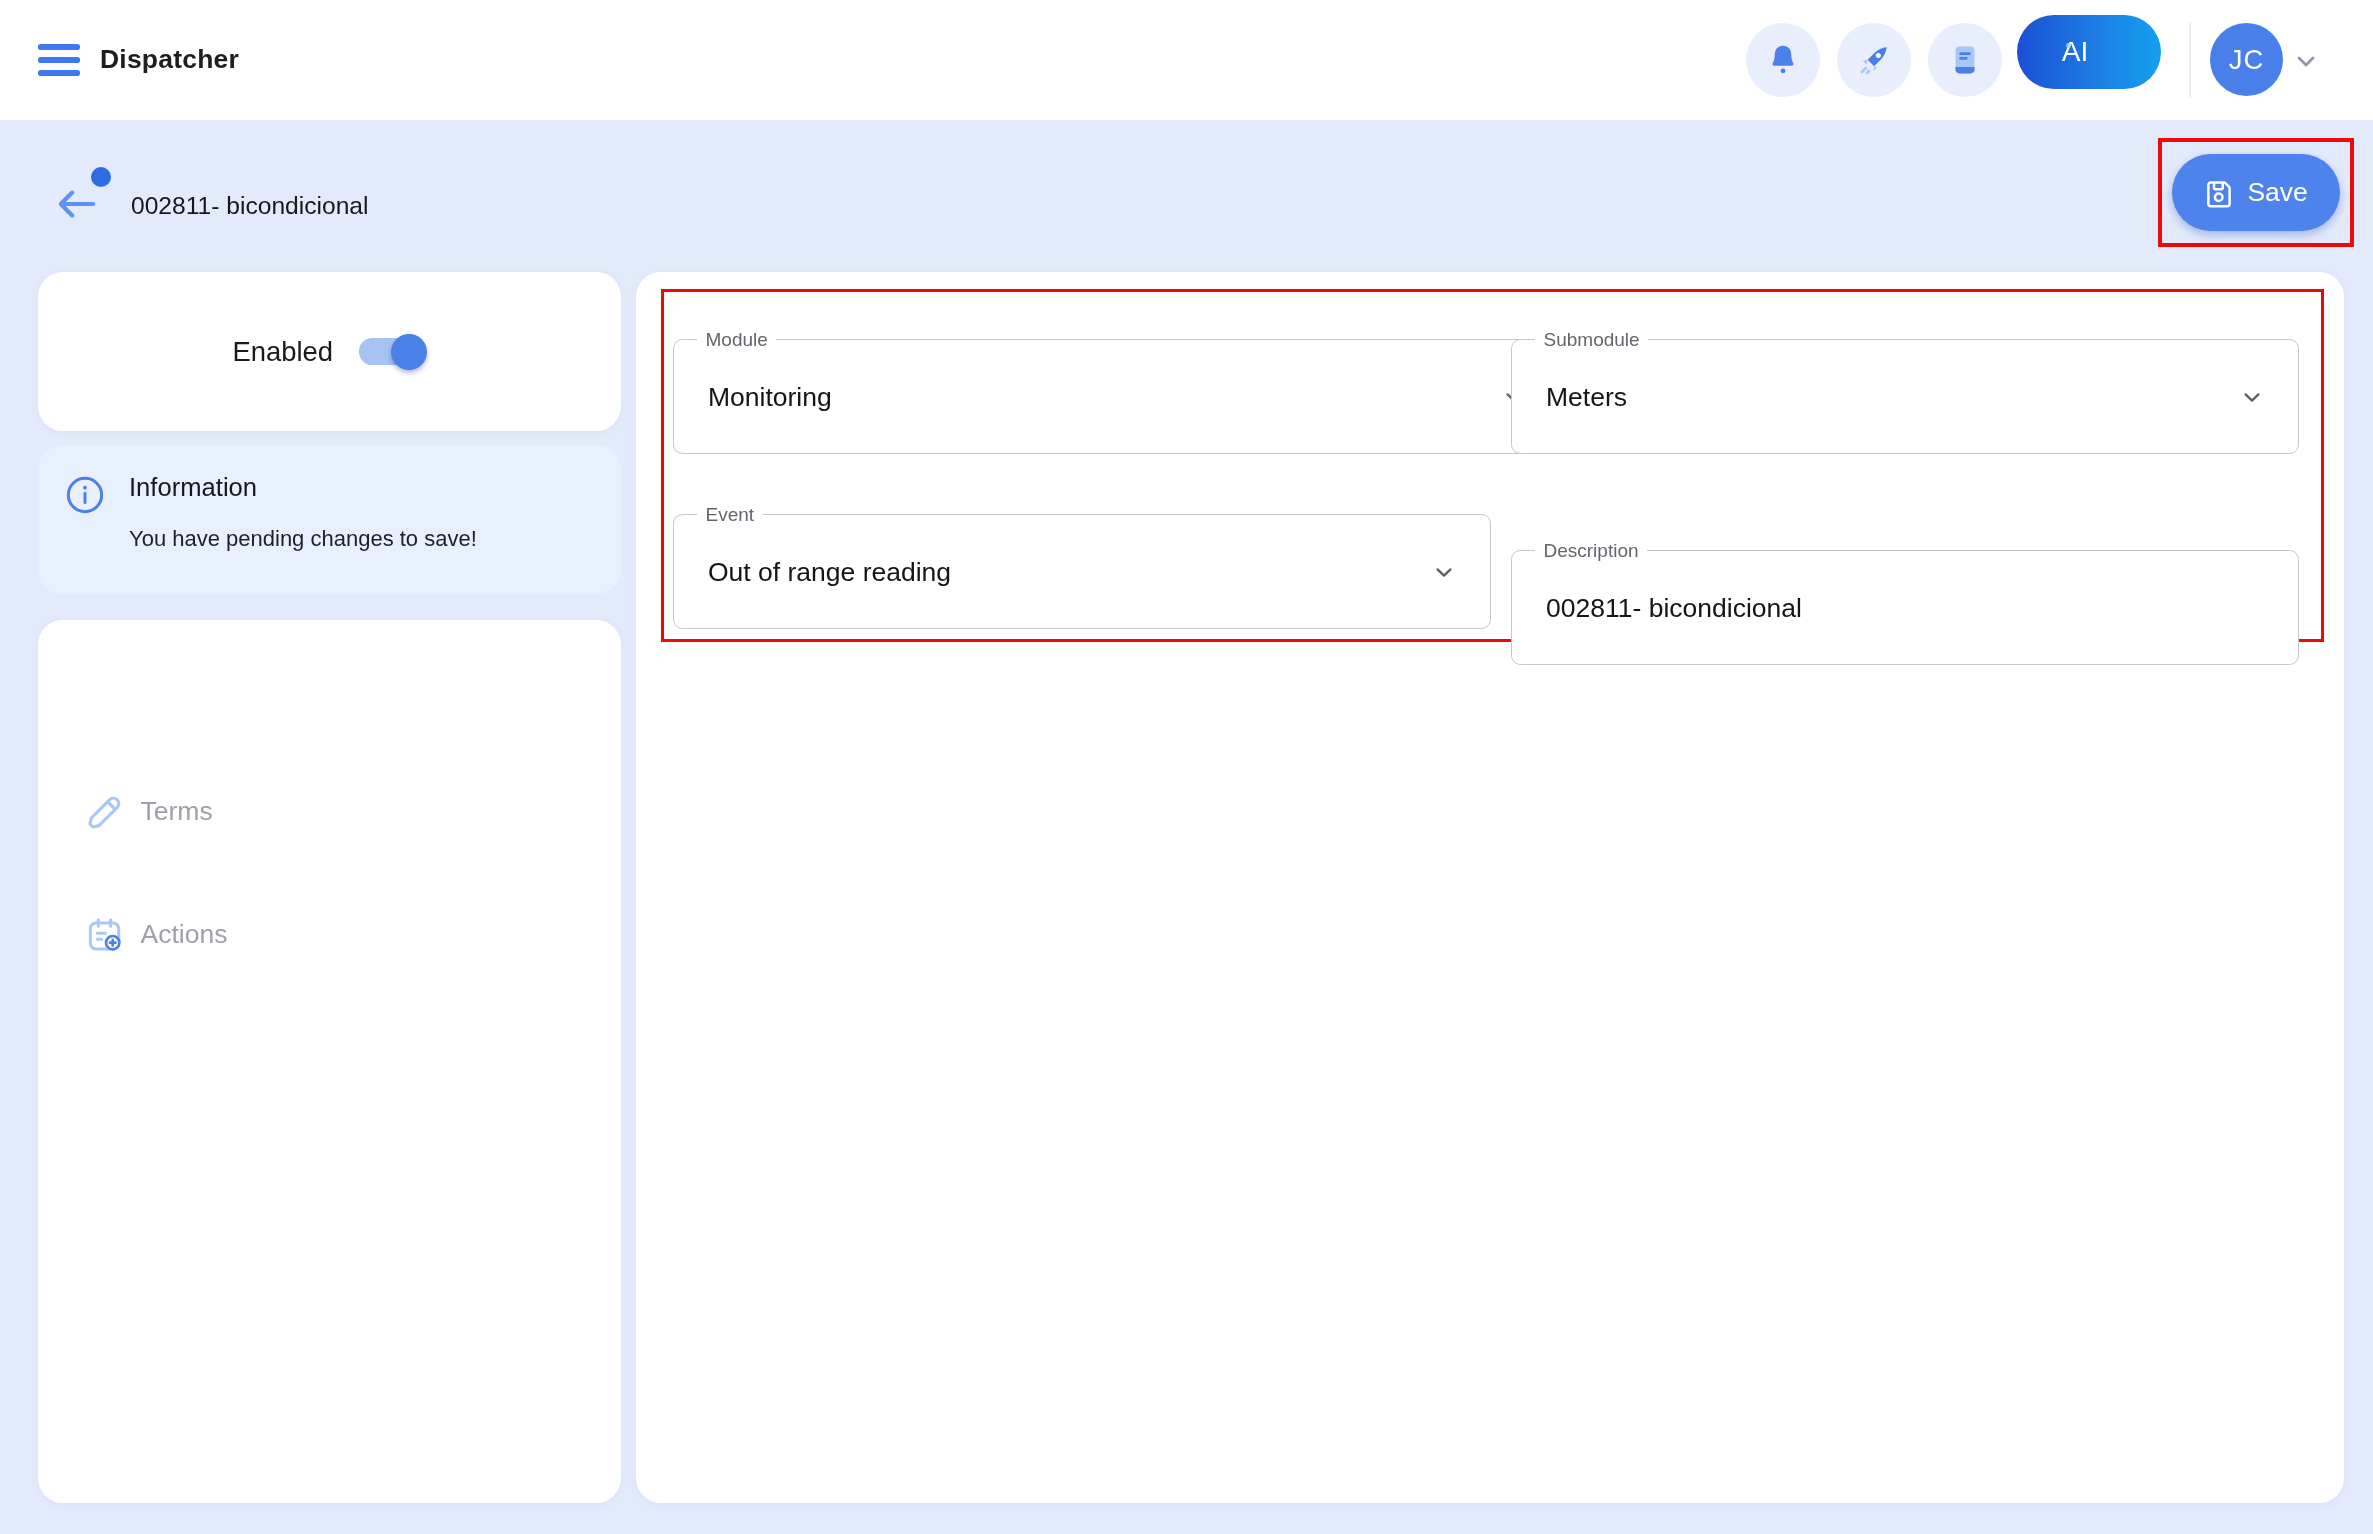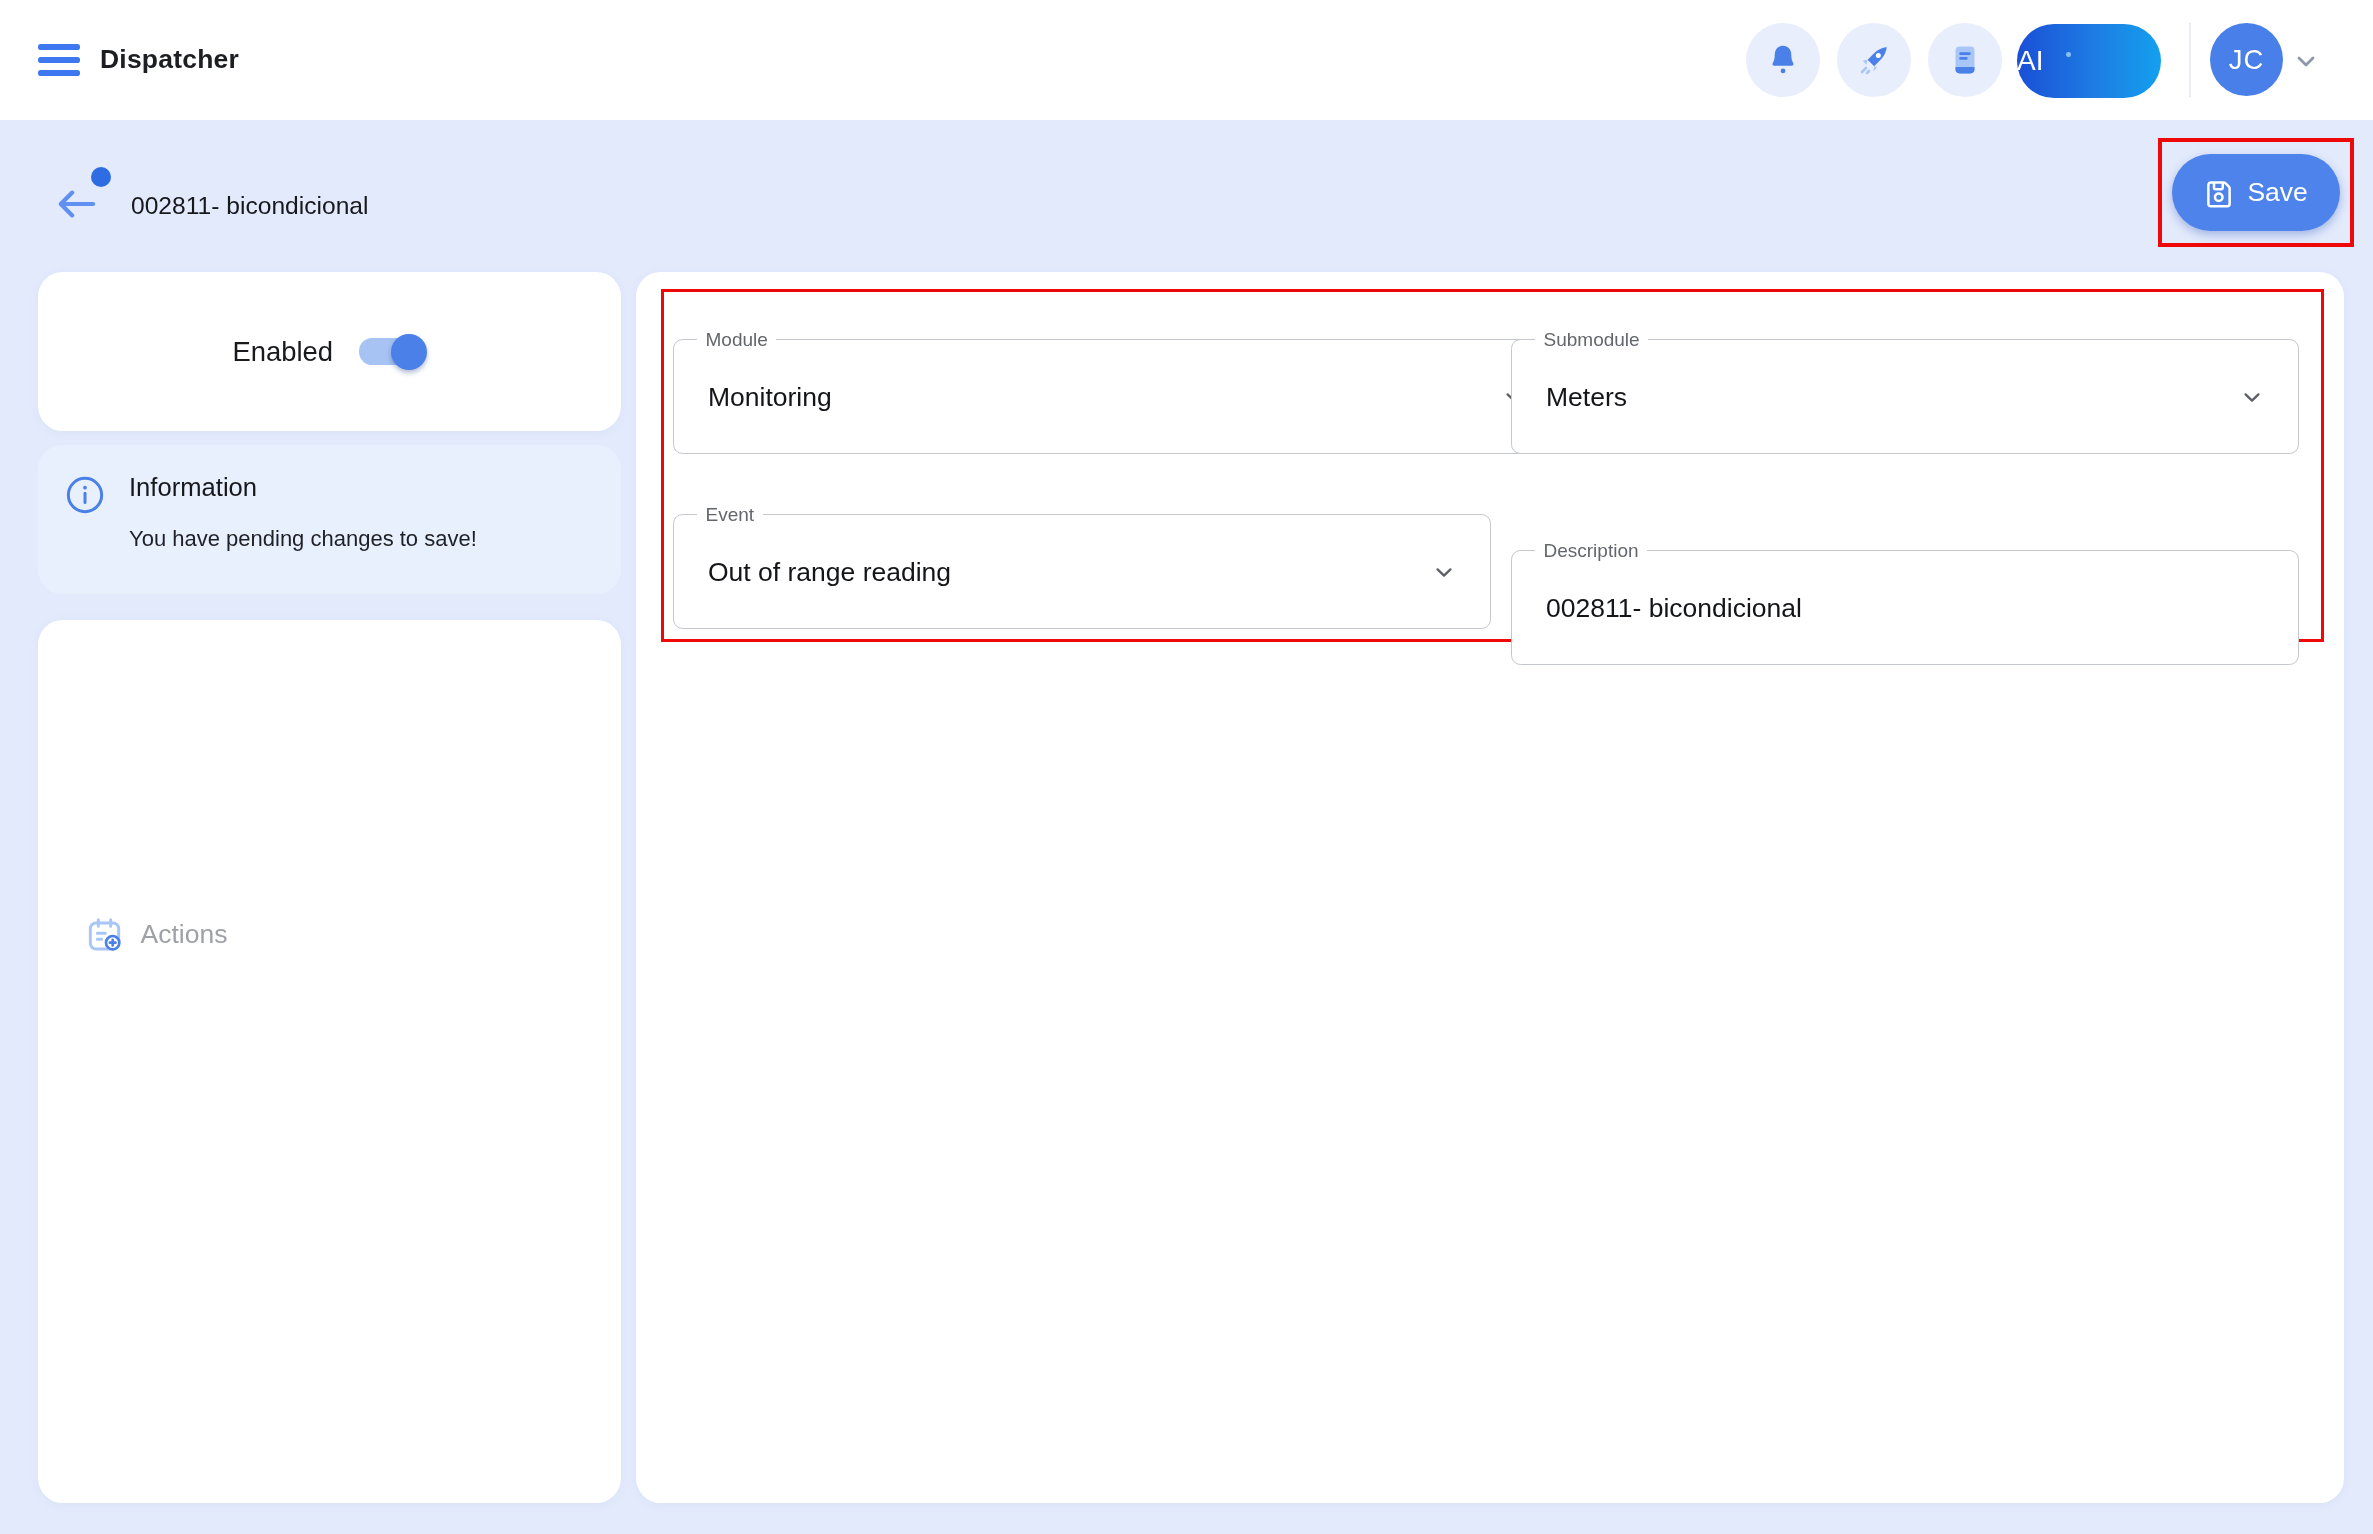--- a/index.html
+++ b/index.html
@@ -18,9 +18,9 @@
   .app-title { position:absolute; left:100px; top:44px; font-size:26.5px; font-weight:bold; color:#1d1e22; letter-spacing:0.2px; }
   .icon-circle { position:absolute; top:23px; width:74px; height:74px; border-radius:50%; background:#e8eefc; display:flex; align-items:center; justify-content:center; cursor:pointer; }
   .ic-bell { left:1746px; } .ic-rocket { left:1837px; } .ic-book { left:1928px; }
-  .ai-pill { position:absolute; left:2017px; top:24px; width:144px; height:74px; border-radius:37px;
+  .ai-pill { position:absolute; left:2017px; top:15px; width:144px; height:74px; border-radius:37px;
     background:linear-gradient(90deg,#1a4fd6 0%,#1e7de4 55%,#13a0ee 100%);
-    display:flex; align-items:center; justify-content:flex-start; padding-right:28px; cursor:pointer; }
+    display:flex; align-items:center; justify-content:center; padding-right:28px; cursor:pointer; }
   .ai-pill .ai-label { color:#ffffff; font-size:28px; font-weight:500; }
   .ai-pill .spark { position:absolute; left:49px; top:28px; width:4.7px; height:4.7px; border-radius:50%; background:#9fd4f5; opacity:.8; }
   .header-divider { position:absolute; left:2189px; top:23px; width:1.9px; height:74px; background:#ececf0; }

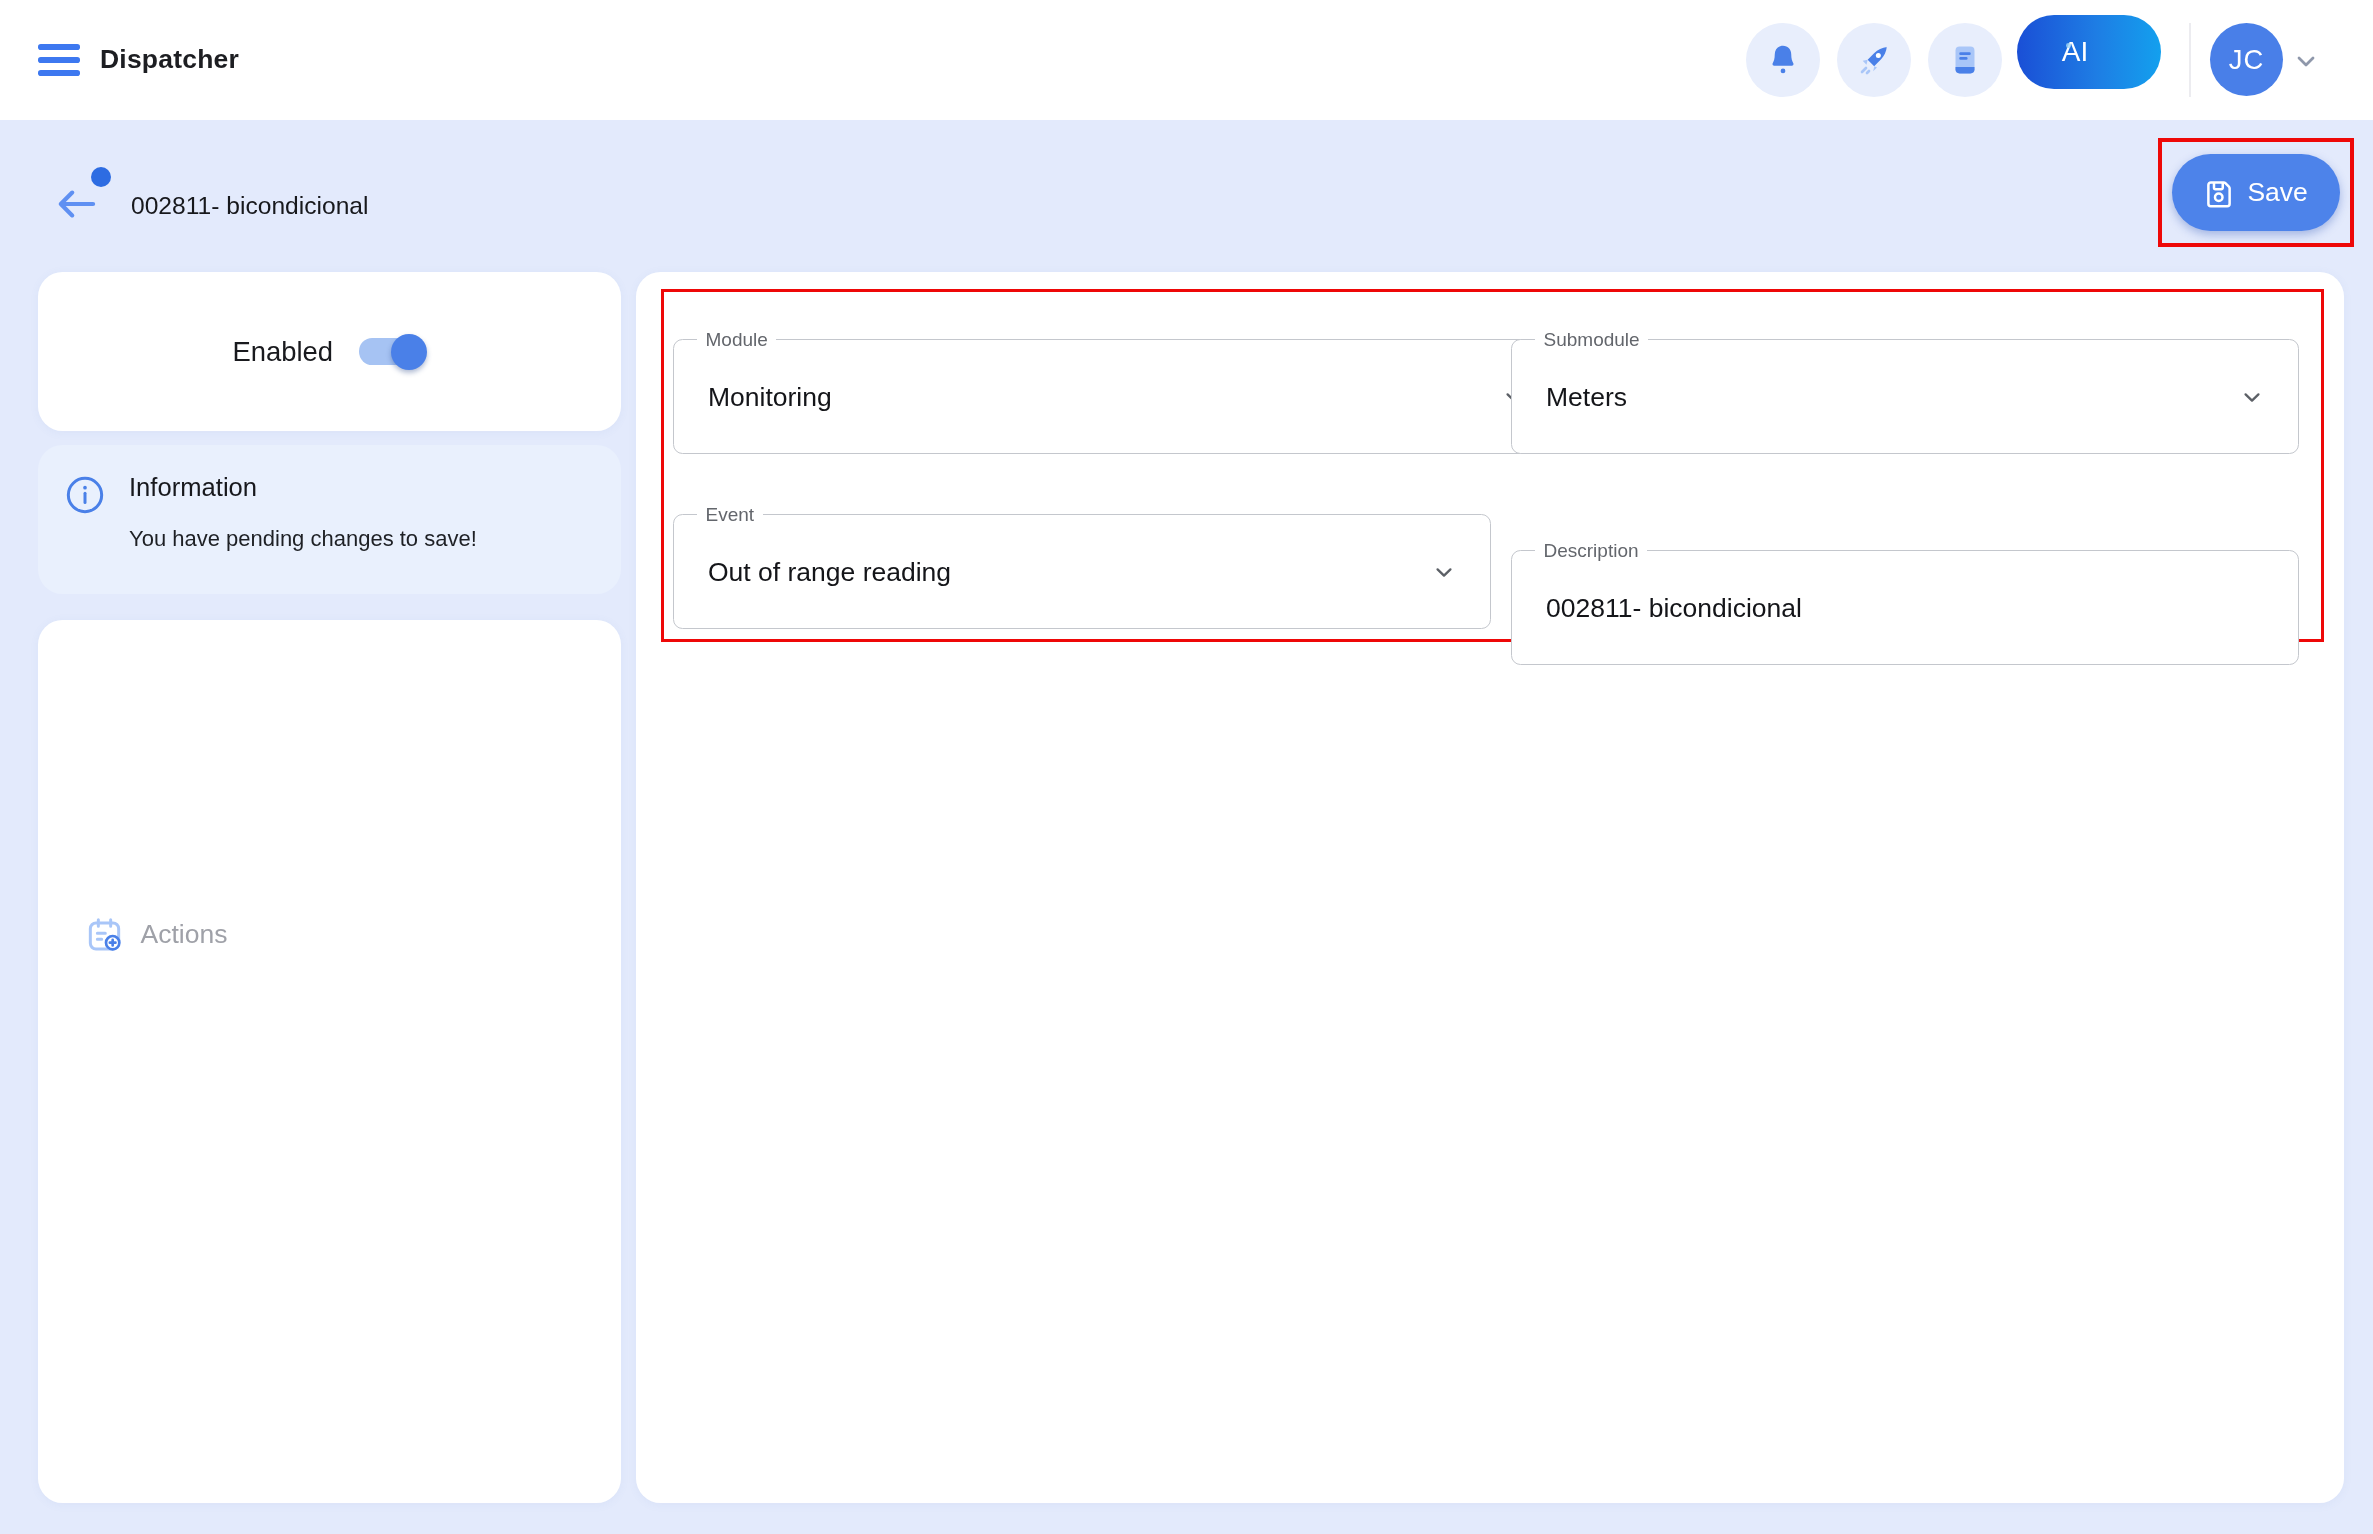--- a/index.html
+++ b/index.html
@@ -175,6 +175,14 @@
 </div>
 
 <div class="card nav-card">
+  <div class="nav-item nav-terms">
+    <span class="nav-ic">
+      <svg width="40" height="40" viewBox="0 0 24 24">
+        <path d="M13.6 5.8l4.6 4.6M4.8 21l3.6-.8L19.3 9.3a3.25 3.25 0 0 0-4.6-4.6L3.8 15.6 3 19.2z" fill="none" stroke="#a9c6f8" stroke-width="1.9" stroke-linecap="round" stroke-linejoin="round"></path>
+      </svg>
+    </span>
+    <span class="nav-label">Terms</span>
+  </div>
   <div class="nav-item nav-actions">
     <span class="nav-ic">
       <svg width="40" height="40" viewBox="0 0 24 24">

